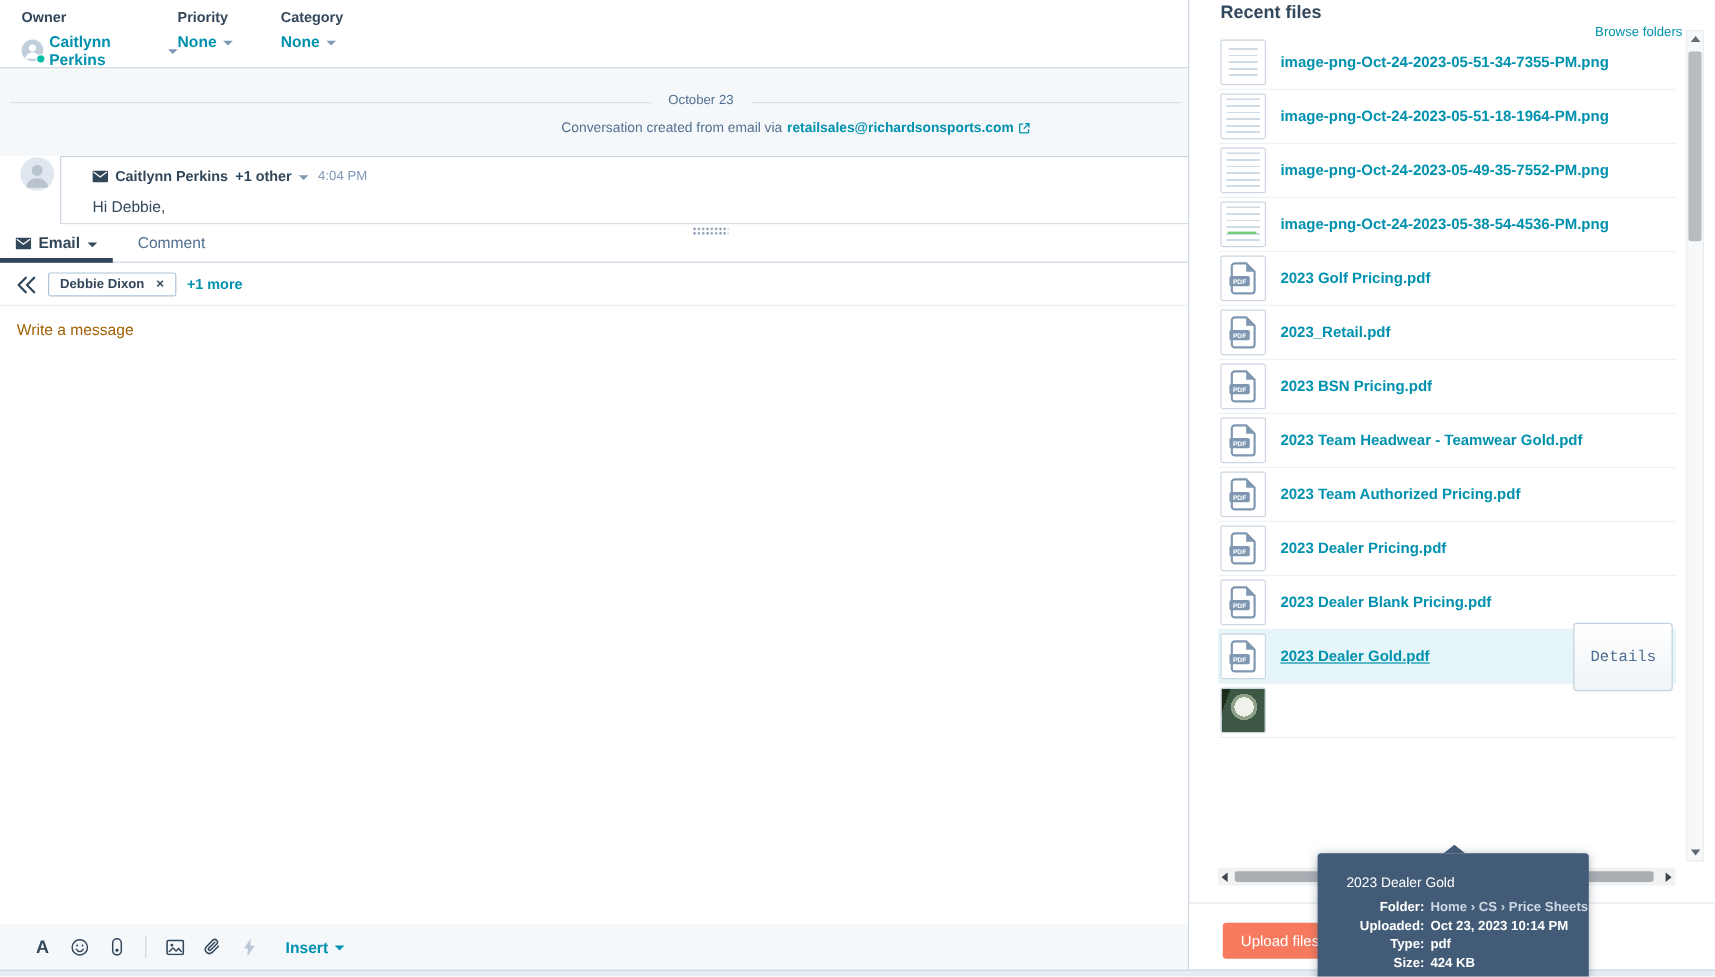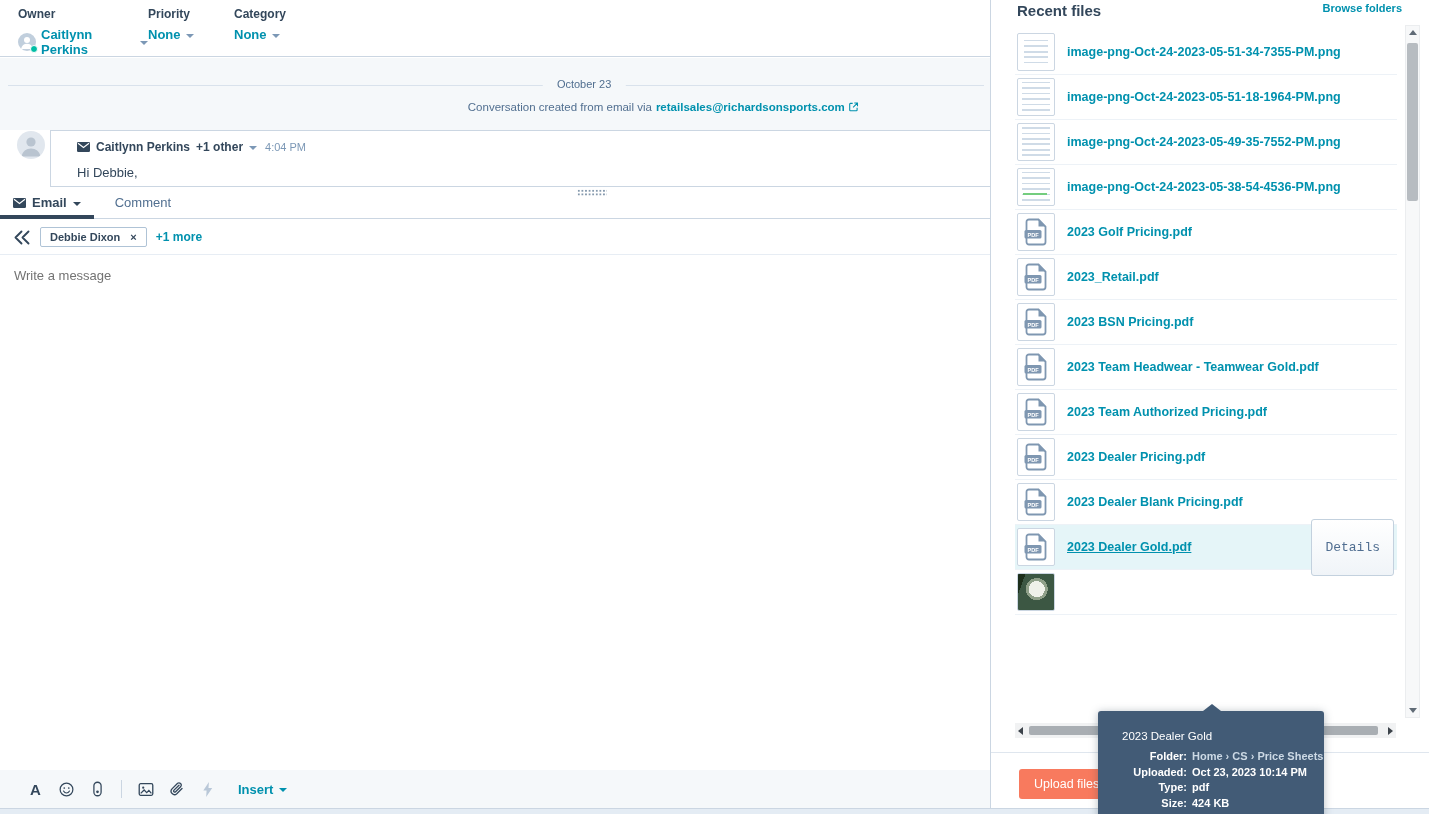--- a/index.html
+++ b/index.html
@@ -62,7 +62,7 @@
   .right-panel { position:absolute; left:990px; top:0; width:439px; height:814px; background:#fff; border-left:1px solid #cbd6e2; }
   .panel-head { position:absolute; top:2px; left:26px; right:27px; display:flex; justify-content:space-between; align-items:flex-start; }
   .panel-title { font-size:15px; font-weight:bold; color:#33475b; }
-  .browse-link { font-size:11px; font-weight:bold; color:var(--link,#0091ae); text-decoration:none; margin-top:0; cursor:pointer; }
+  .browse-link { font-size:11px; font-weight:normal; color:var(--link,#0091ae); text-decoration:none; margin-top:19px; cursor:pointer; }
 
   .file-list { position:absolute; top:30px; left:24px; right:32px; height:695px; overflow:hidden; }
   .file-row { height:45px; display:flex; align-items:center; gap:12px; border-bottom:1px solid #edf2f7; padding:0 2px; cursor:pointer; }

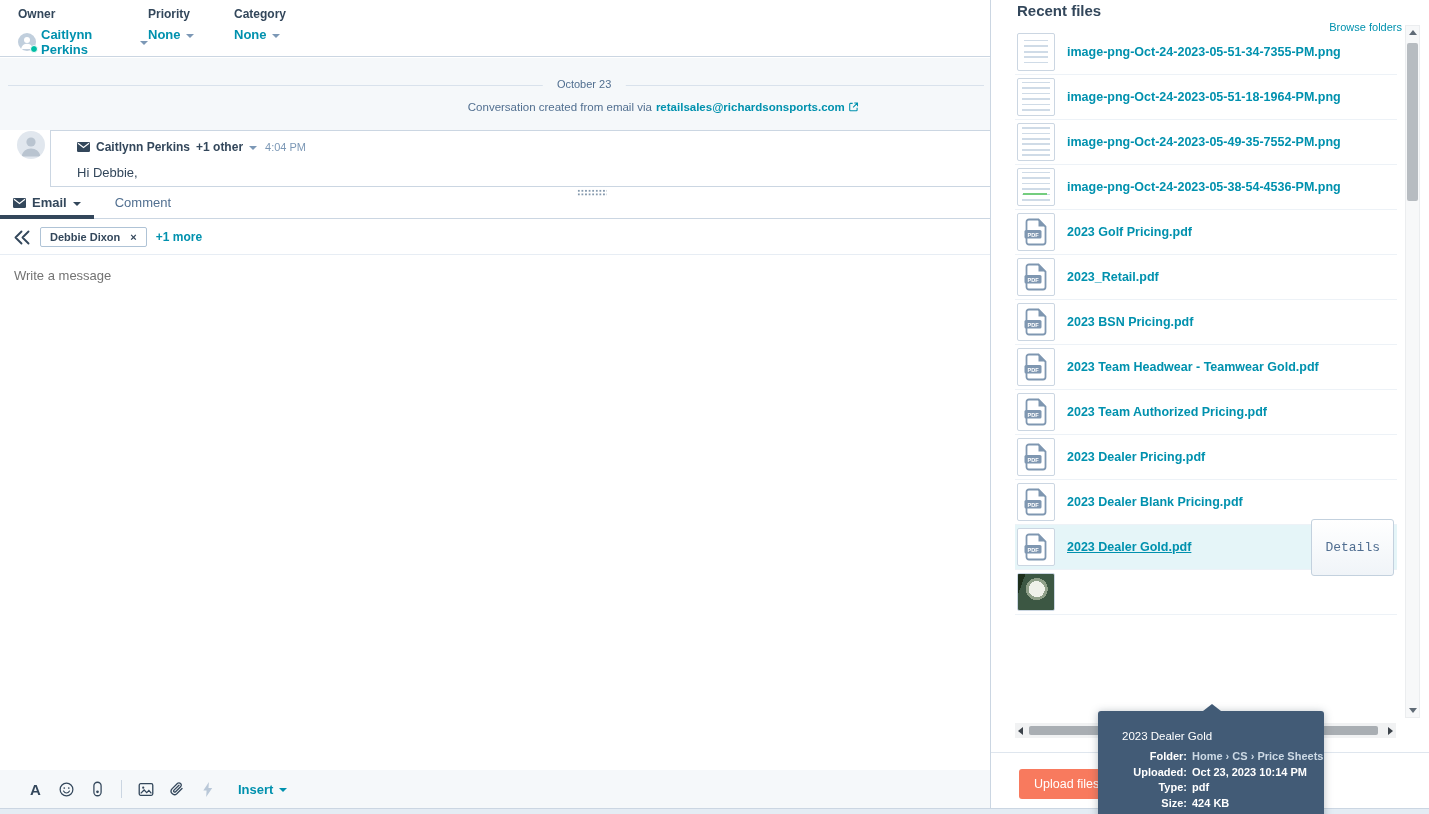--- a/index.html
+++ b/index.html
@@ -49,7 +49,7 @@
   .more-link { font-size:12px; font-weight:bold; color:var(--link,#0091ae); text-decoration:none; cursor:pointer; }
 
   .composer-body { position:absolute; top:256px; left:0; right:0; bottom:44px; background:#fff; padding:10px 14px; cursor:text; }
-  .placeholder { font-size:13px; color:#737373; }
+  .placeholder { font-size:13px; color:#a16207; }
 
   .composer-toolbar { position:absolute; left:0; right:0; bottom:6px; height:38px; background:#f5f8fa; display:flex; align-items:center; padding-left:27px; gap:14px; }
   .tb-icon { display:flex; align-items:center; justify-content:center; width:17px; height:17px; cursor:pointer; color:#33475b; }

